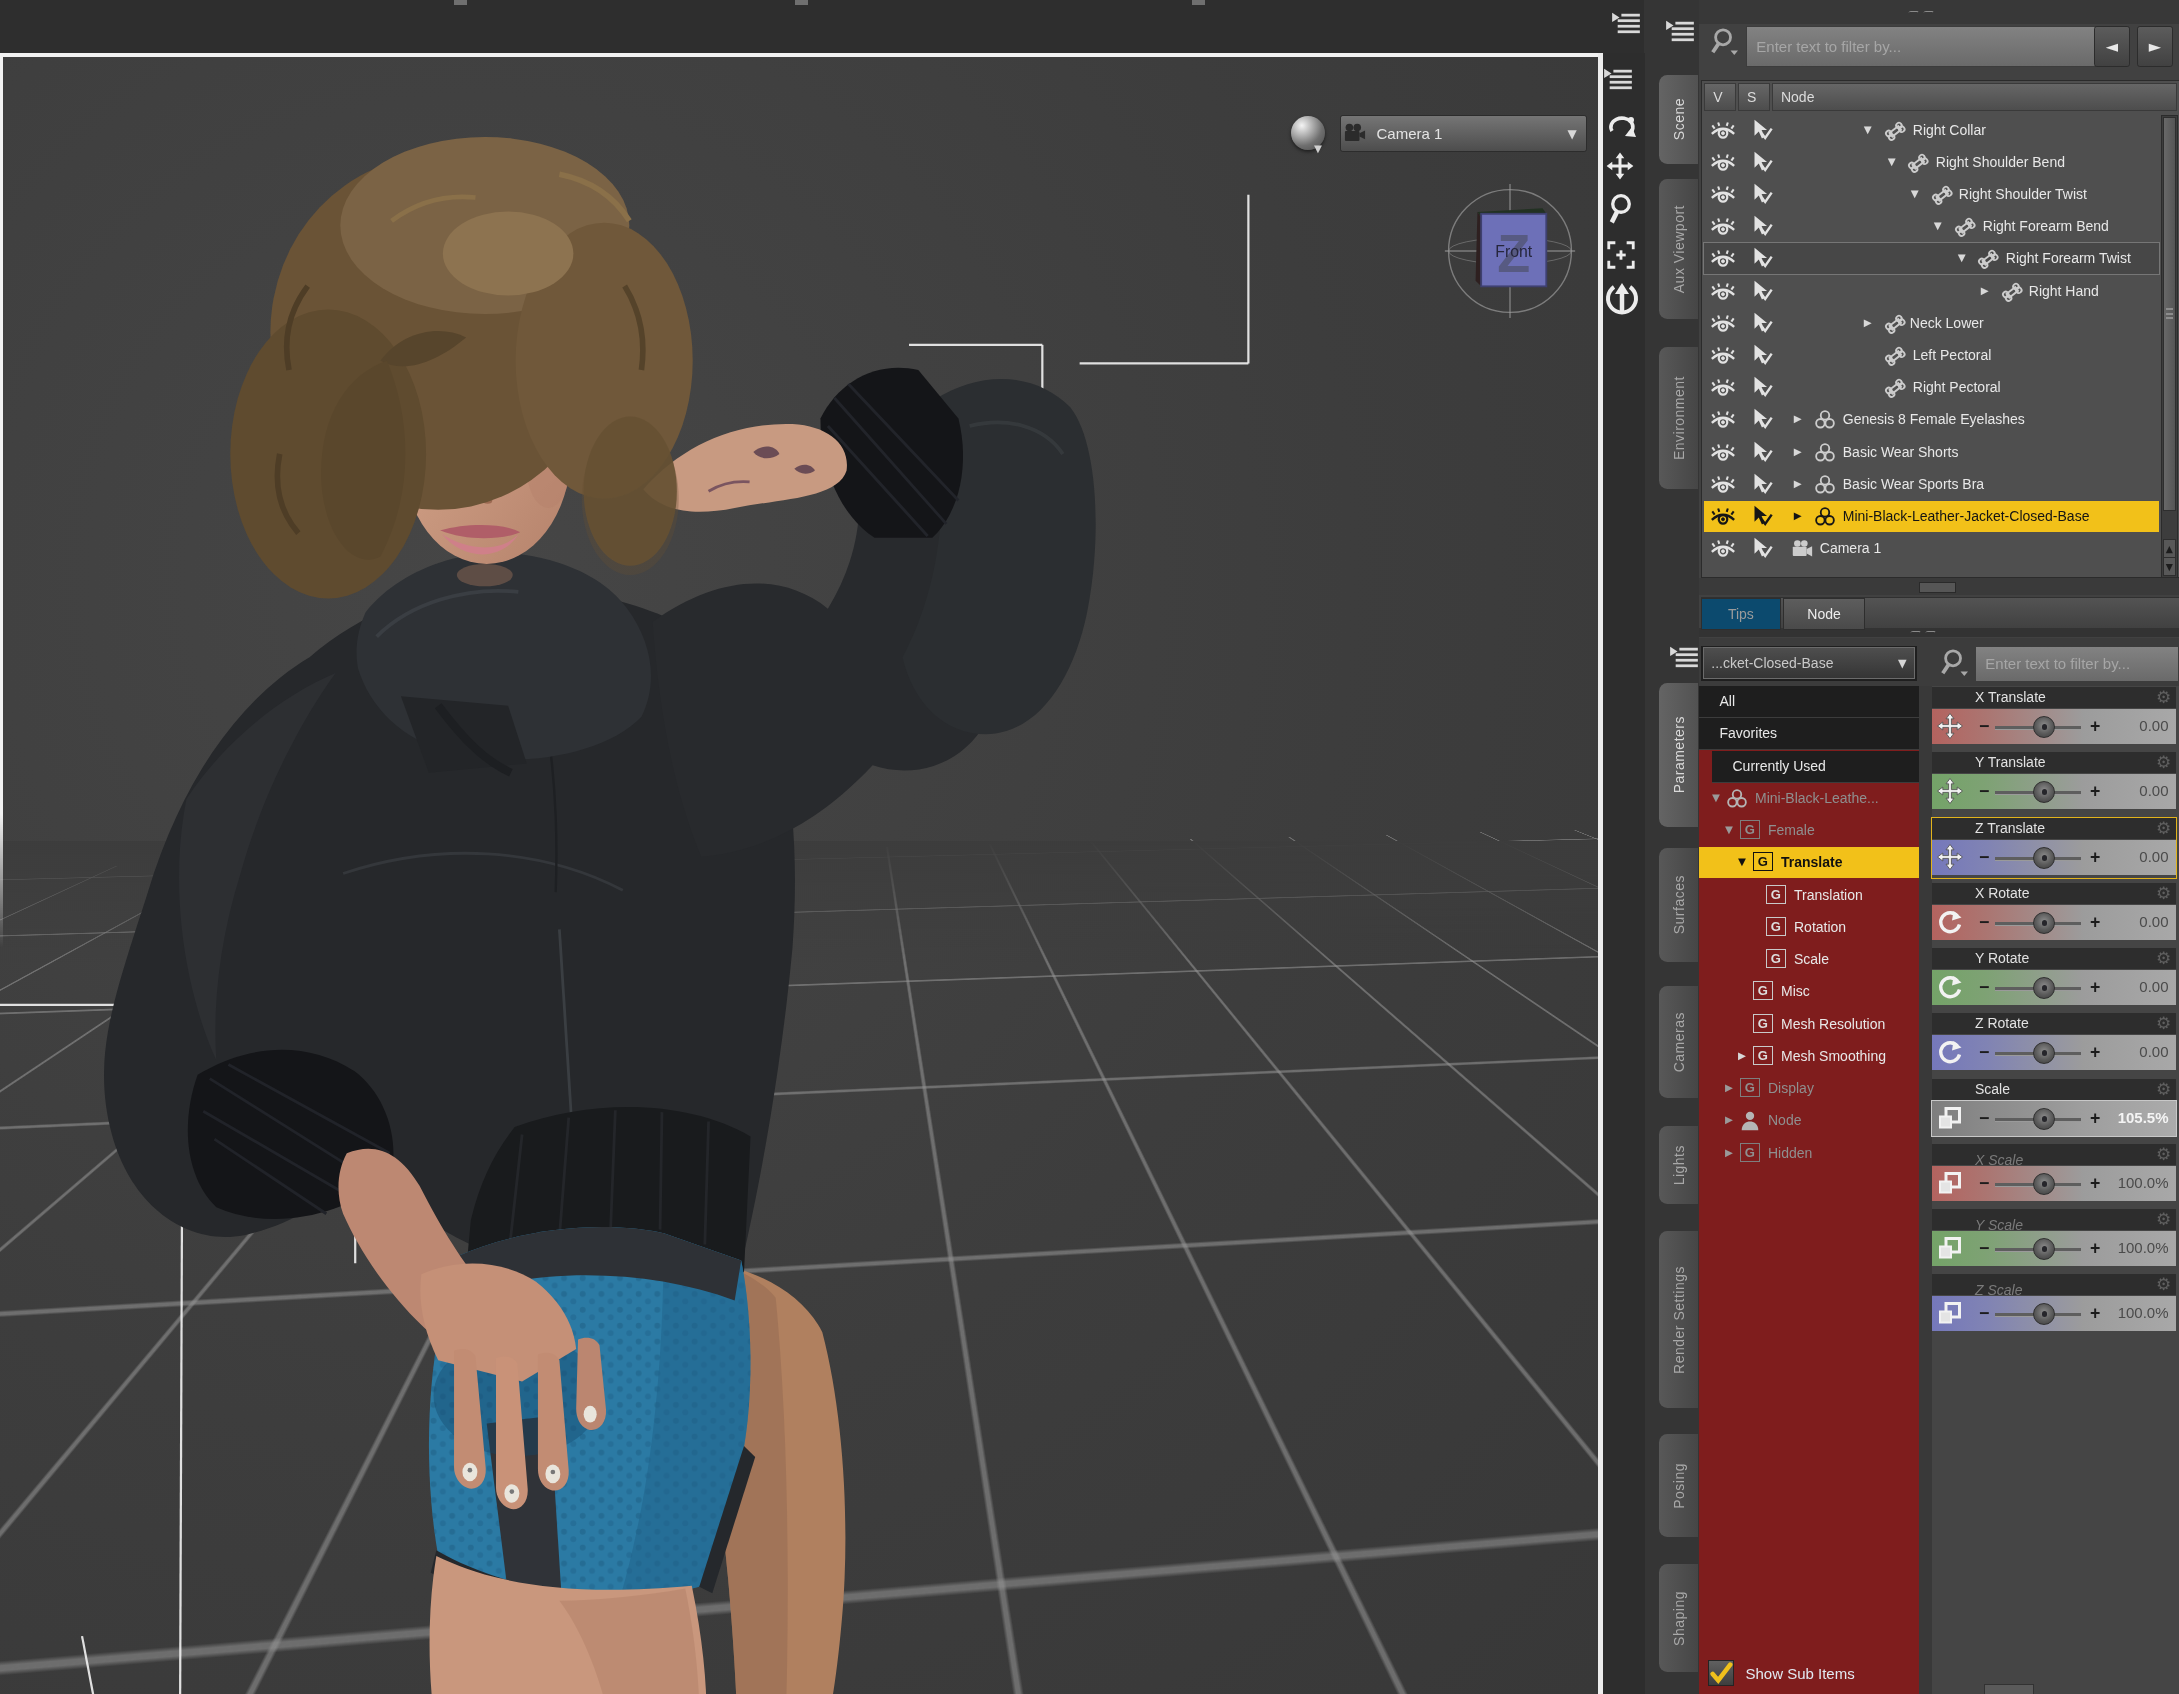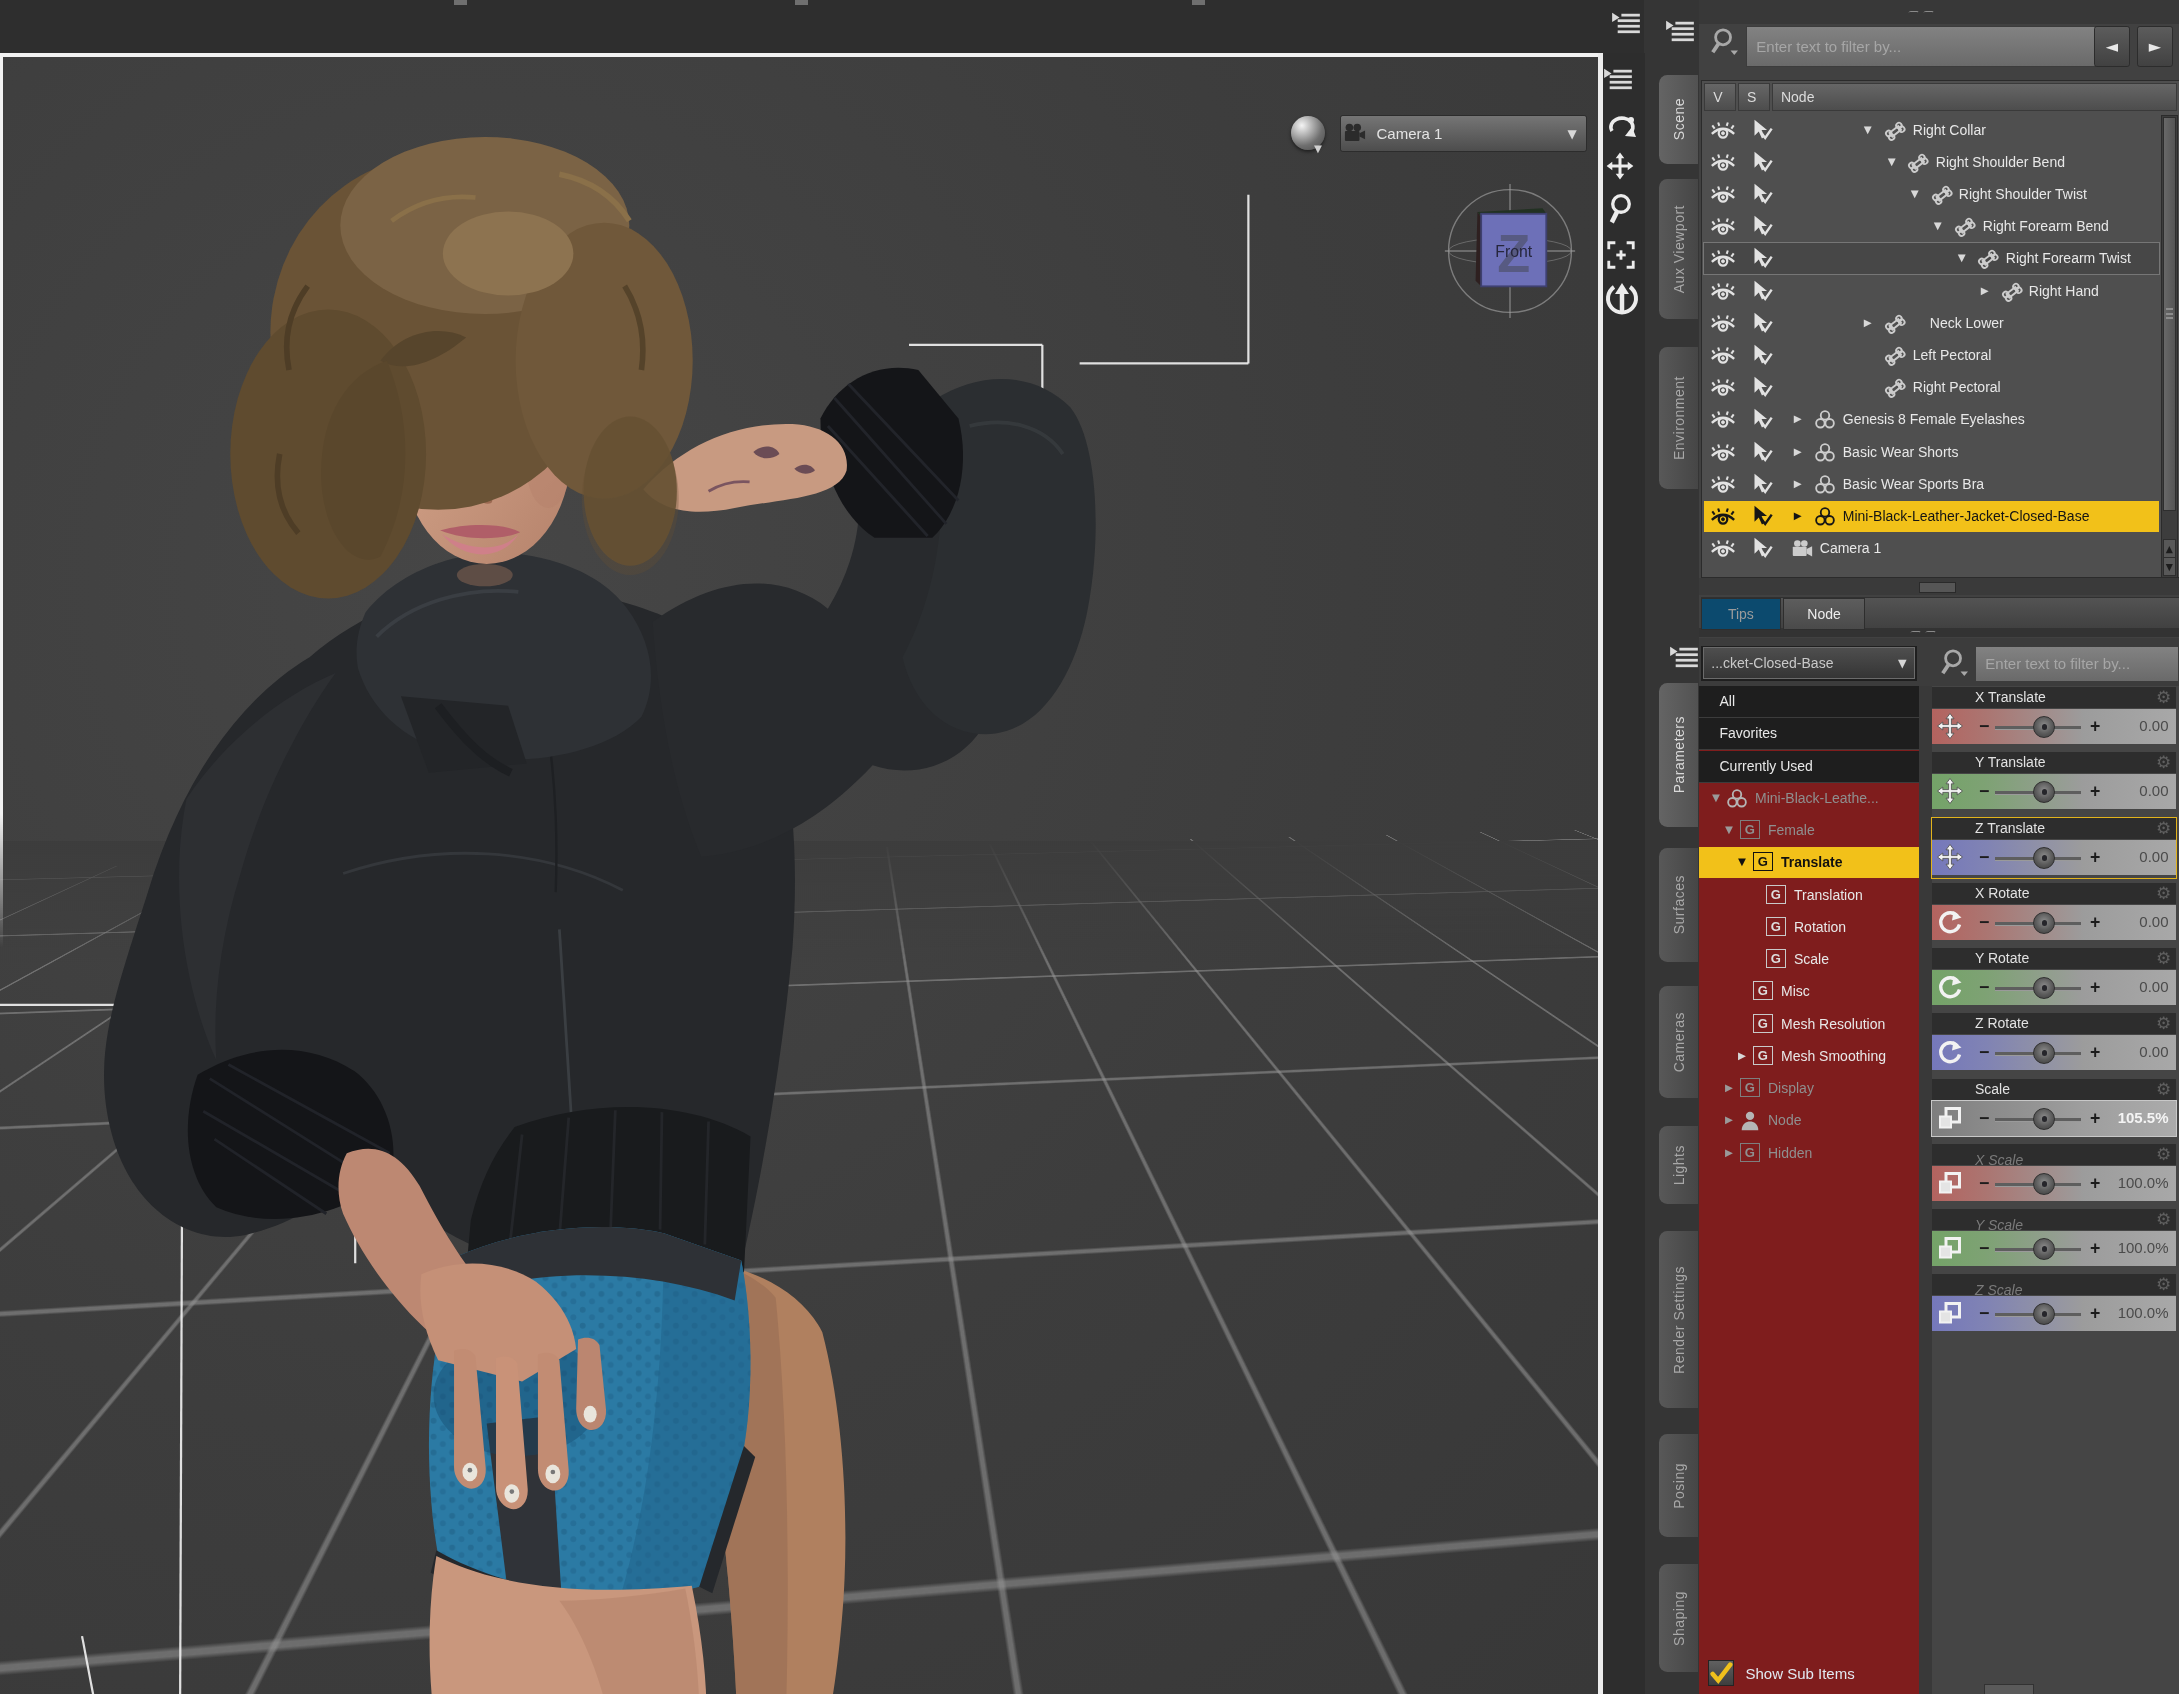--- a/index.html
+++ b/index.html
@@ -664,7 +664,7 @@
                 </g>
               </svg>
             </span>
-            <span class="lbl" style="left:226px">Neck Lower</span>
+            <span class="lbl" style="left:206px">Neck Lower</span>
           </div>
           <div class="srow" style="top: 259px;">
             <span class="eye">

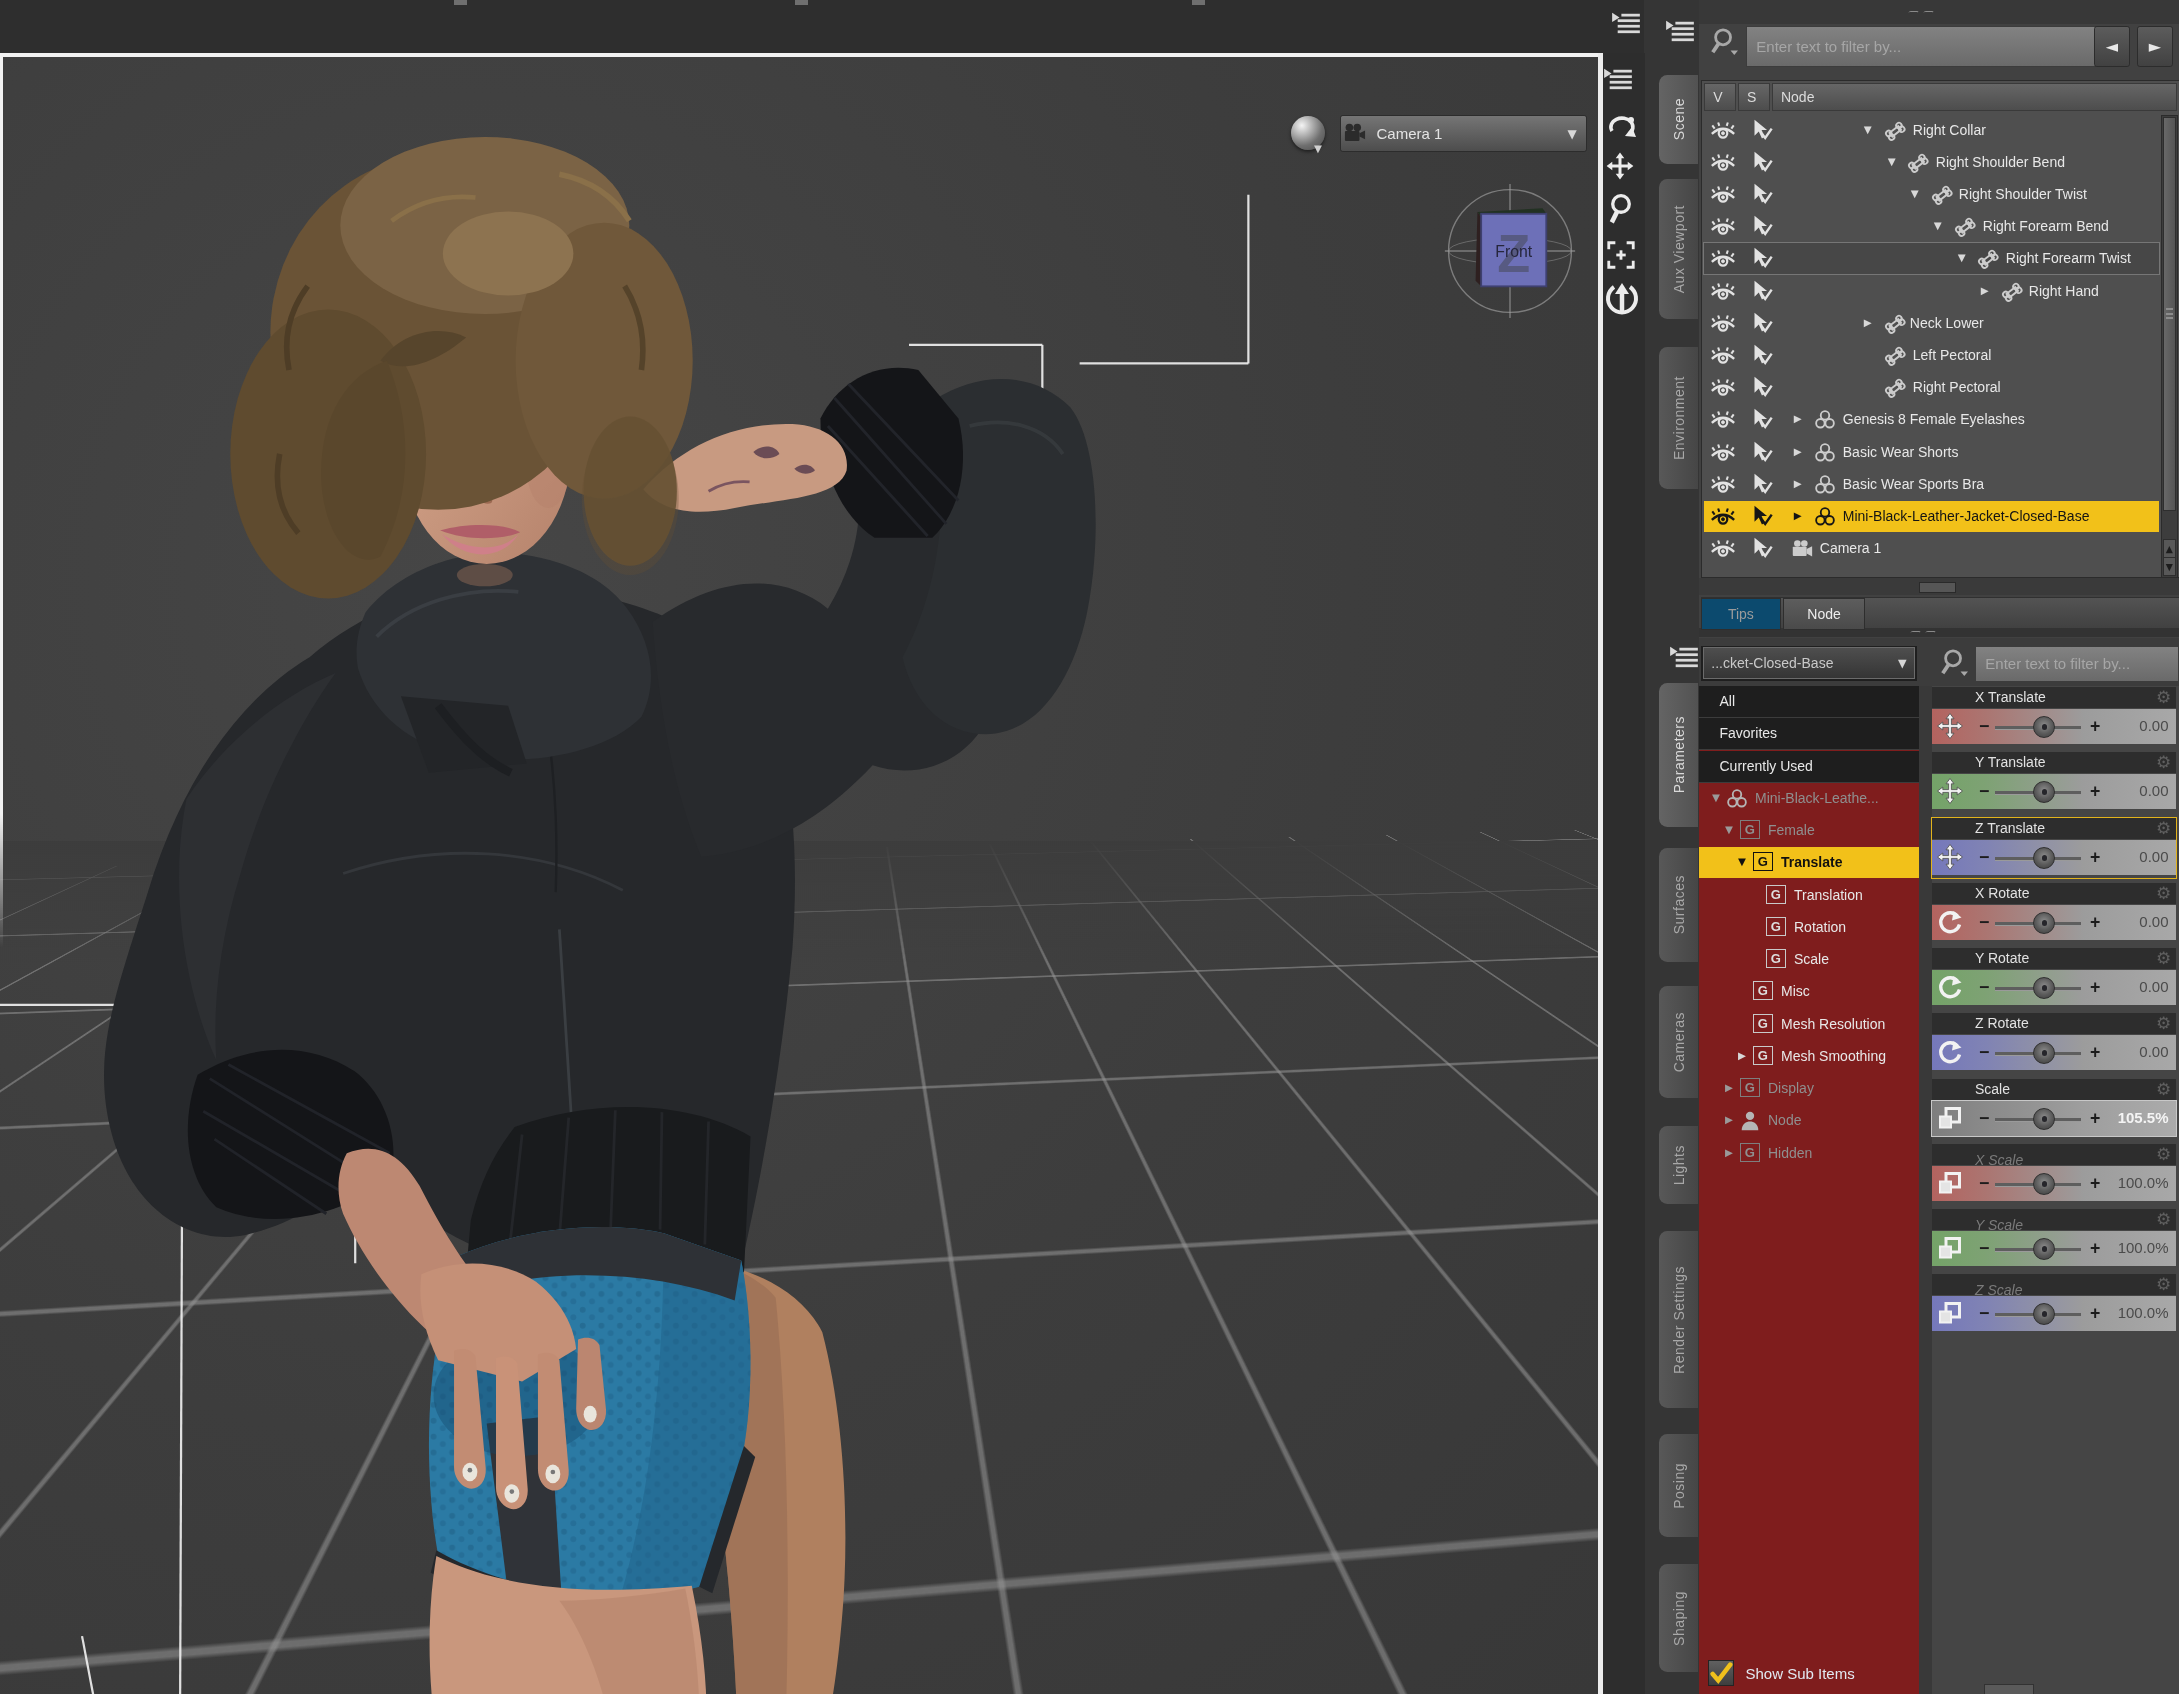--- a/index.html
+++ b/index.html
@@ -914,7 +914,7 @@
         <div class="prow flat" style="top: 32px;">
           <span class="lbl">Favorites</span>
         </div>
-        <div class="prow flat" style="top: 65px;">
+        <div class="prow flat" style="top: 65px; margin-left: 13px;">
           <span class="lbl">Currently Used</span>
         </div>
         <div class="prow dim" style="top: 97px;">

